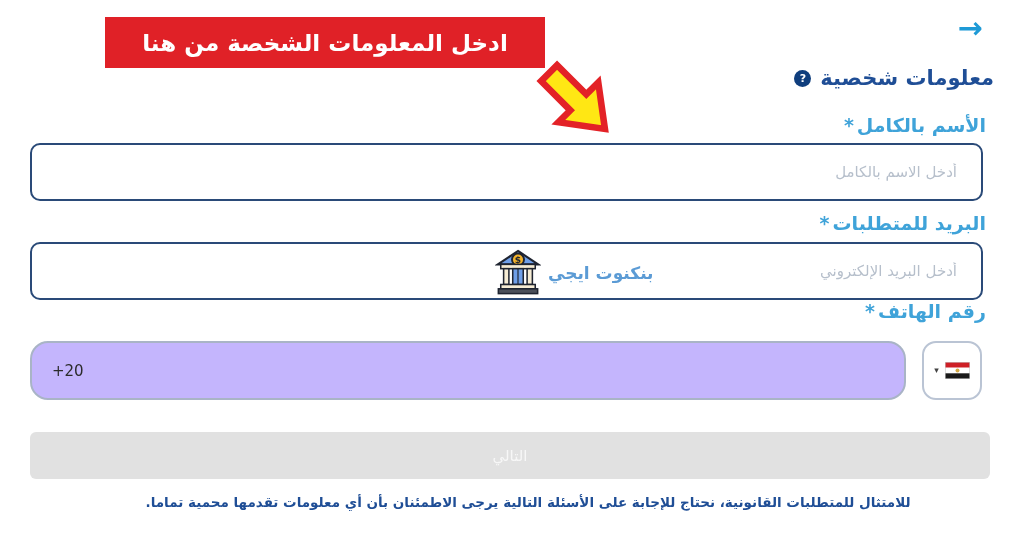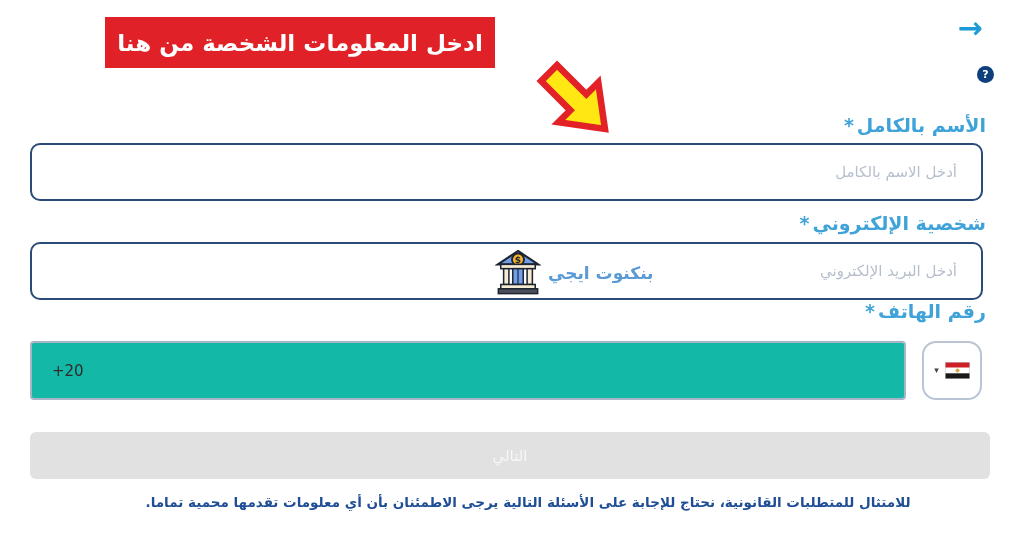--- a/index.html
+++ b/index.html
@@ -9,7 +9,7 @@
 
   
   .banner {
-    position:absolute; left:105px; top:17px; width:390px; height:51px;
+    position:absolute; left:105px; top:17px; width:440px; height:51px;
     background:#e02127; color:#ffffff; font-size:23px; font-weight:bold;
     display:flex; align-items:center; justify-content:center; text-align:center;
   }

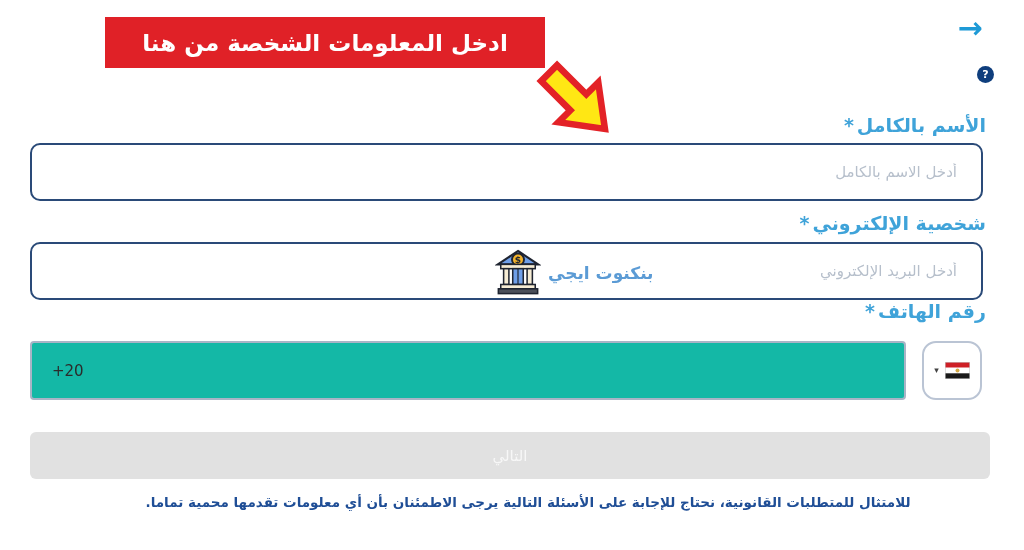--- a/index.html
+++ b/index.html
@@ -108,6 +108,7 @@
   </div>
 
   <div class="title-row">
+    <span class="section-title">معلومات شخصية</span>
     <span class="help-icon">
       <span>?</span>
     </span>

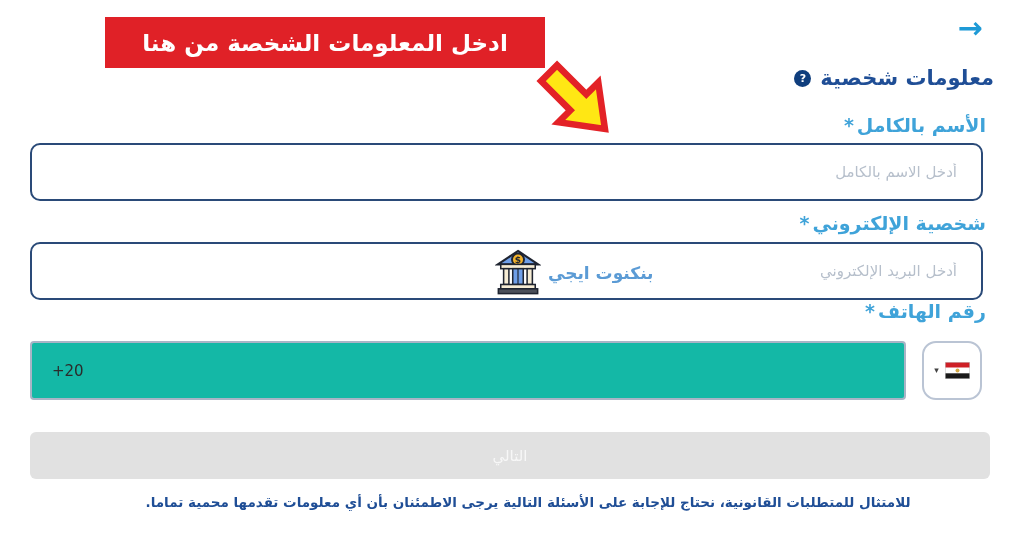--- a/index.html
+++ b/index.html
@@ -120,7 +120,7 @@
   <input class="text-input" style="top: 143px;" type="text" placeholder="أدخل الاسم بالكامل">
 
   <div class="field-label" style="top:212px;">
-    <span>شخصية الإلكتروني</span><span class="req">*</span>
+    <span>البريد للمتطلبات</span><span class="req">*</span>
   </div>
   <input class="text-input" style="top: 242px;" type="text" placeholder="أدخل البريد الإلكتروني">
 

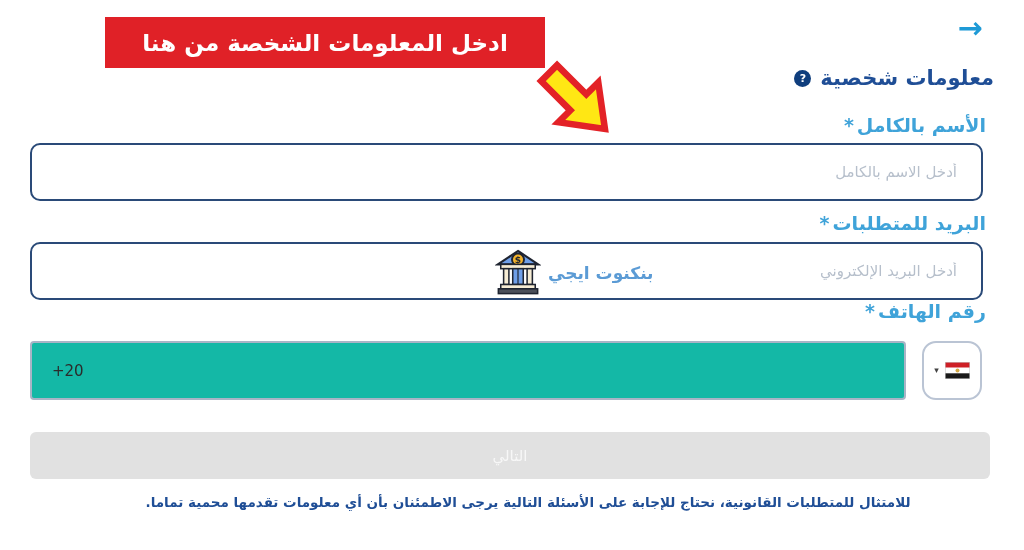--- a/index.html
+++ b/index.html
@@ -54,7 +54,7 @@
   
   .phone-input {
     position:absolute; left:30px; top:341px; width:876px; height:59px;
-    border:2px solid #a9b4c6; border-radius:4px; background:#14b8a6;
+    border:2px solid #a9b4c6; border-radius:18px; background:#c4b5fd;
     direction:ltr; text-align:left; padding:0 20px; font-size:15px; color:#2b2b2b;
     outline:none; font-family:"DejaVu Sans","Liberation Sans",sans-serif;
   }

